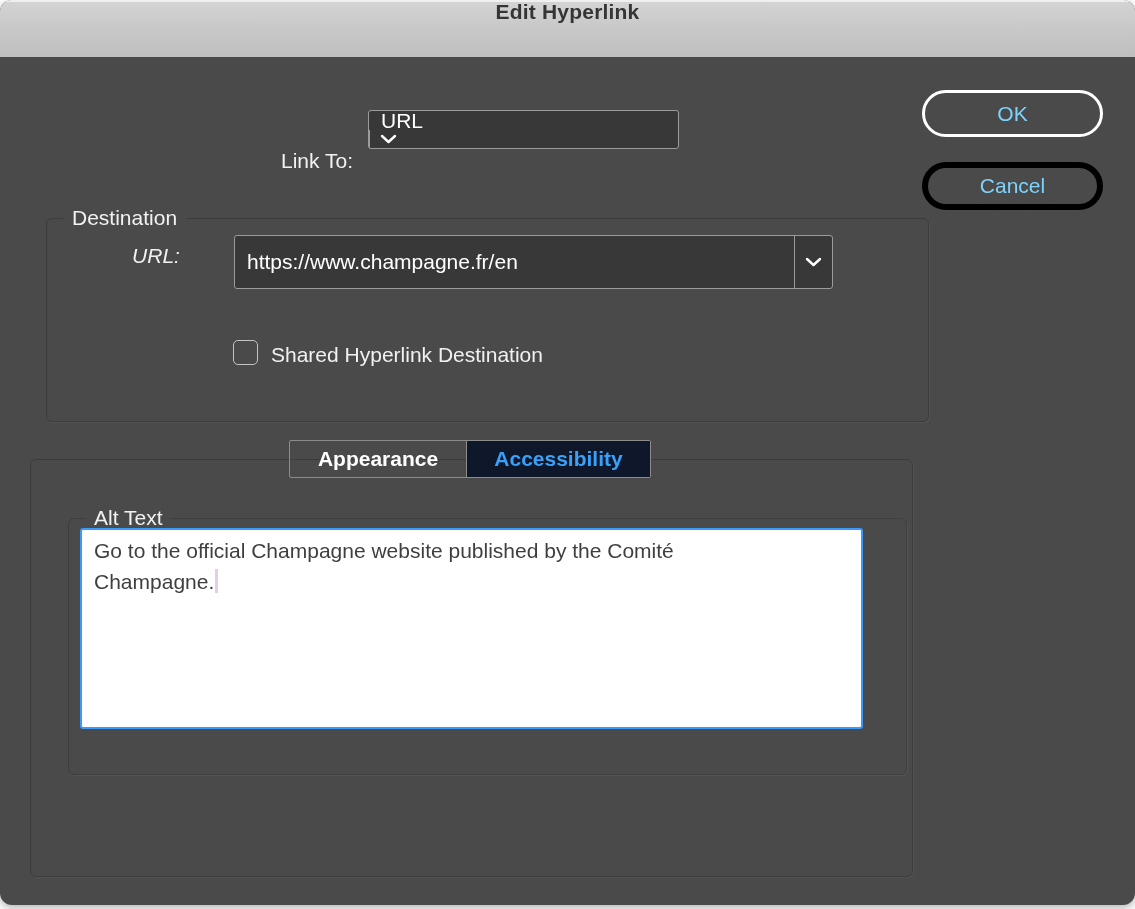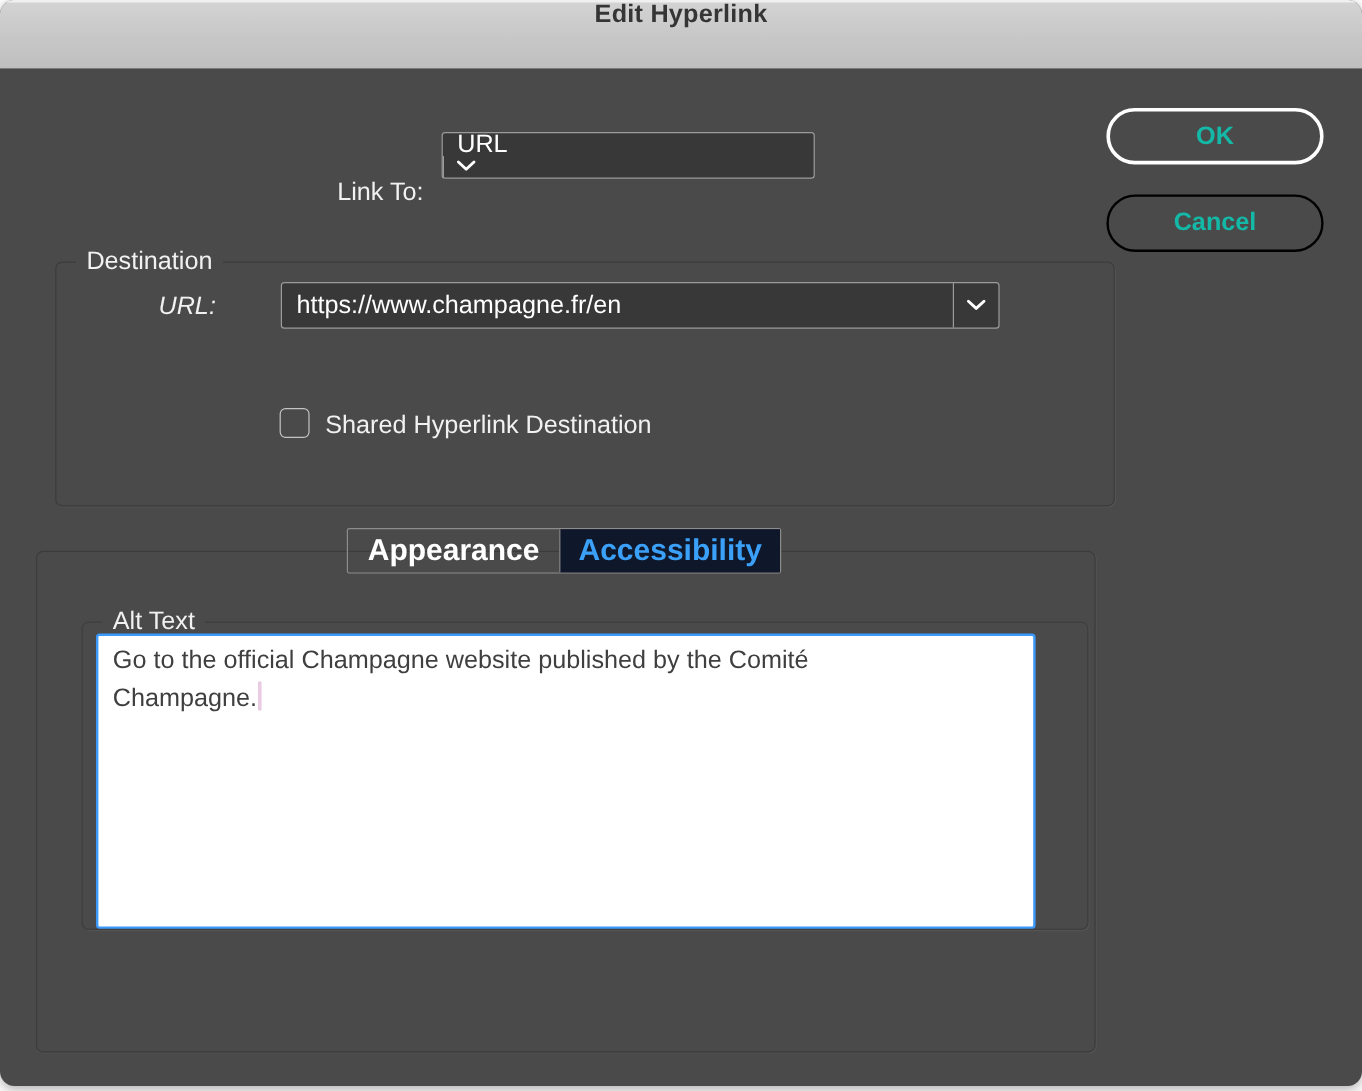--- a/index.html
+++ b/index.html
@@ -26,7 +26,7 @@
 
   
   .btn{position:absolute;display:flex;align-items:center;justify-content:center;background:transparent;
-    color:#14b8a6;font-size:21px;font-weight:700;border-radius:25px;box-sizing:border-box;cursor:default;}
+    color:#7dd3fc;font-size:21px;font-weight:400;border-radius:25px;box-sizing:border-box;cursor:default;}
   #ok-button{left:922px;top:90px;width:181px;height:47px;border:3px solid #ffffff;}
   #cancel-button{left:922px;top:162px;width:181px;height:48px;border:2px solid #000000;}
 

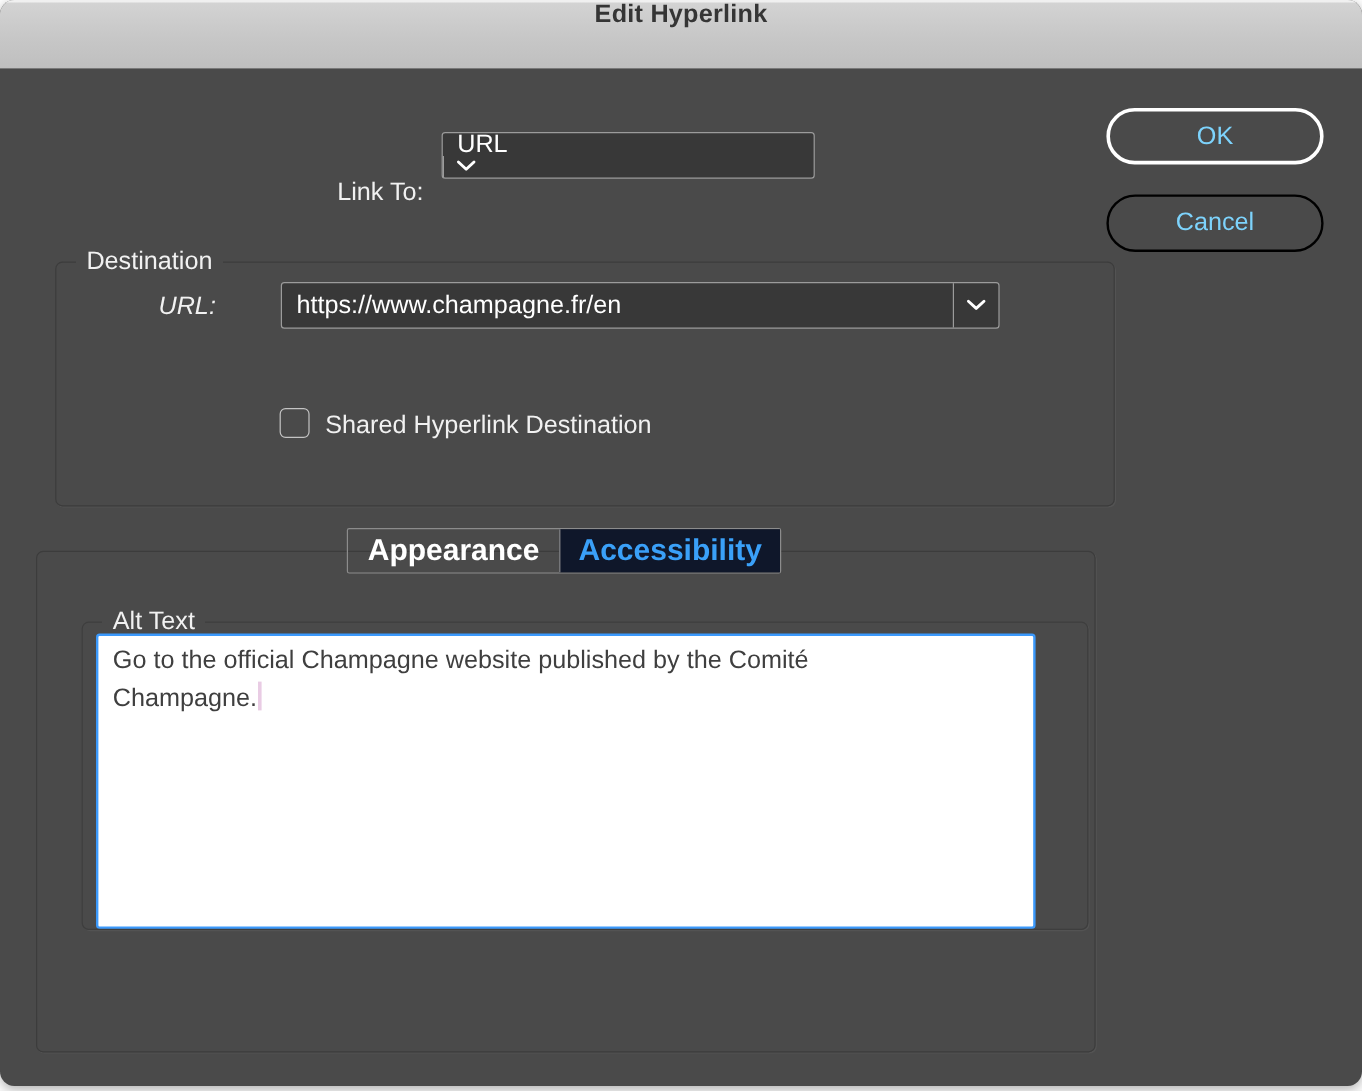--- a/index.html
+++ b/index.html
@@ -28,7 +28,7 @@
   .btn{position:absolute;display:flex;align-items:center;justify-content:center;background:transparent;
     color:#7dd3fc;font-size:21px;font-weight:400;border-radius:25px;box-sizing:border-box;cursor:default;}
   #ok-button{left:922px;top:90px;width:181px;height:47px;border:3px solid #ffffff;}
-  #cancel-button{left:922px;top:162px;width:181px;height:48px;border:2px solid #000000;}
+  #cancel-button{left:922px;top:162px;width:181px;height:48px;border:6px solid #000000;}
 
   
   fieldset.group{position:absolute;margin:16px;padding:0;border:1.5px solid #3C3C3C;border-radius:6px;

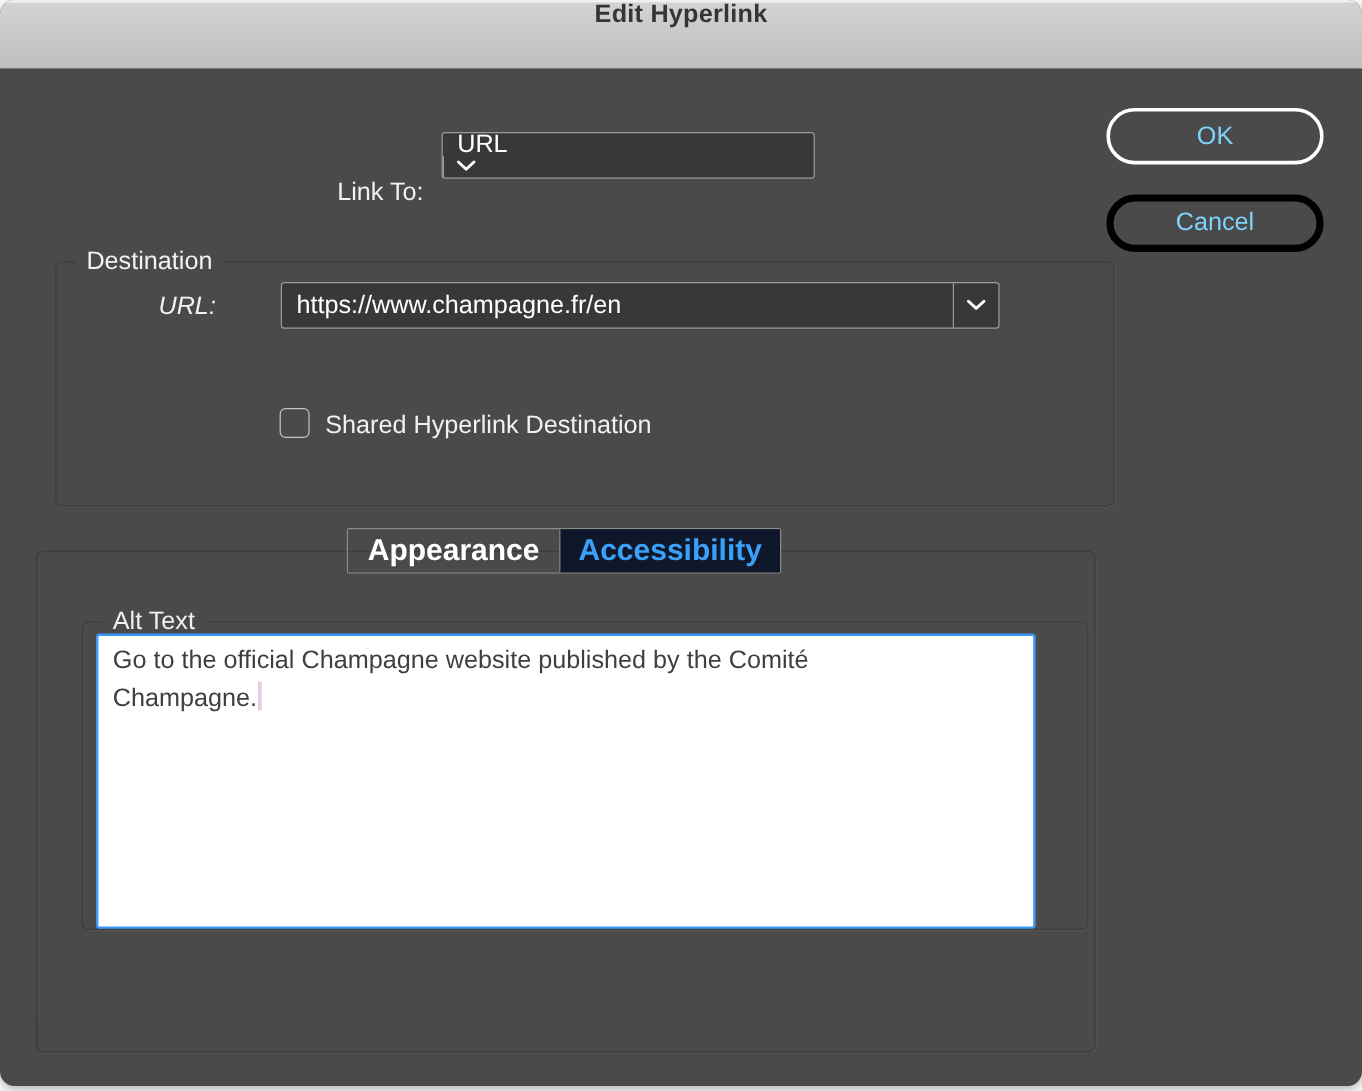--- a/index.html
+++ b/index.html
@@ -41,7 +41,7 @@
 
   
   #url-label{position:absolute;left:90px;top:244px;width:132px;text-align:center;font-style:italic;}
-  #url-combo{left:234px;top:235px;width:599px;height:39px;}
+  #url-combo{left:234px;top:235px;width:599px;height:54px;}
 
   
   .checkbox{position:absolute;left:233px;top:340px;width:25px;height:25px;border:1.5px solid #C4C4C4;

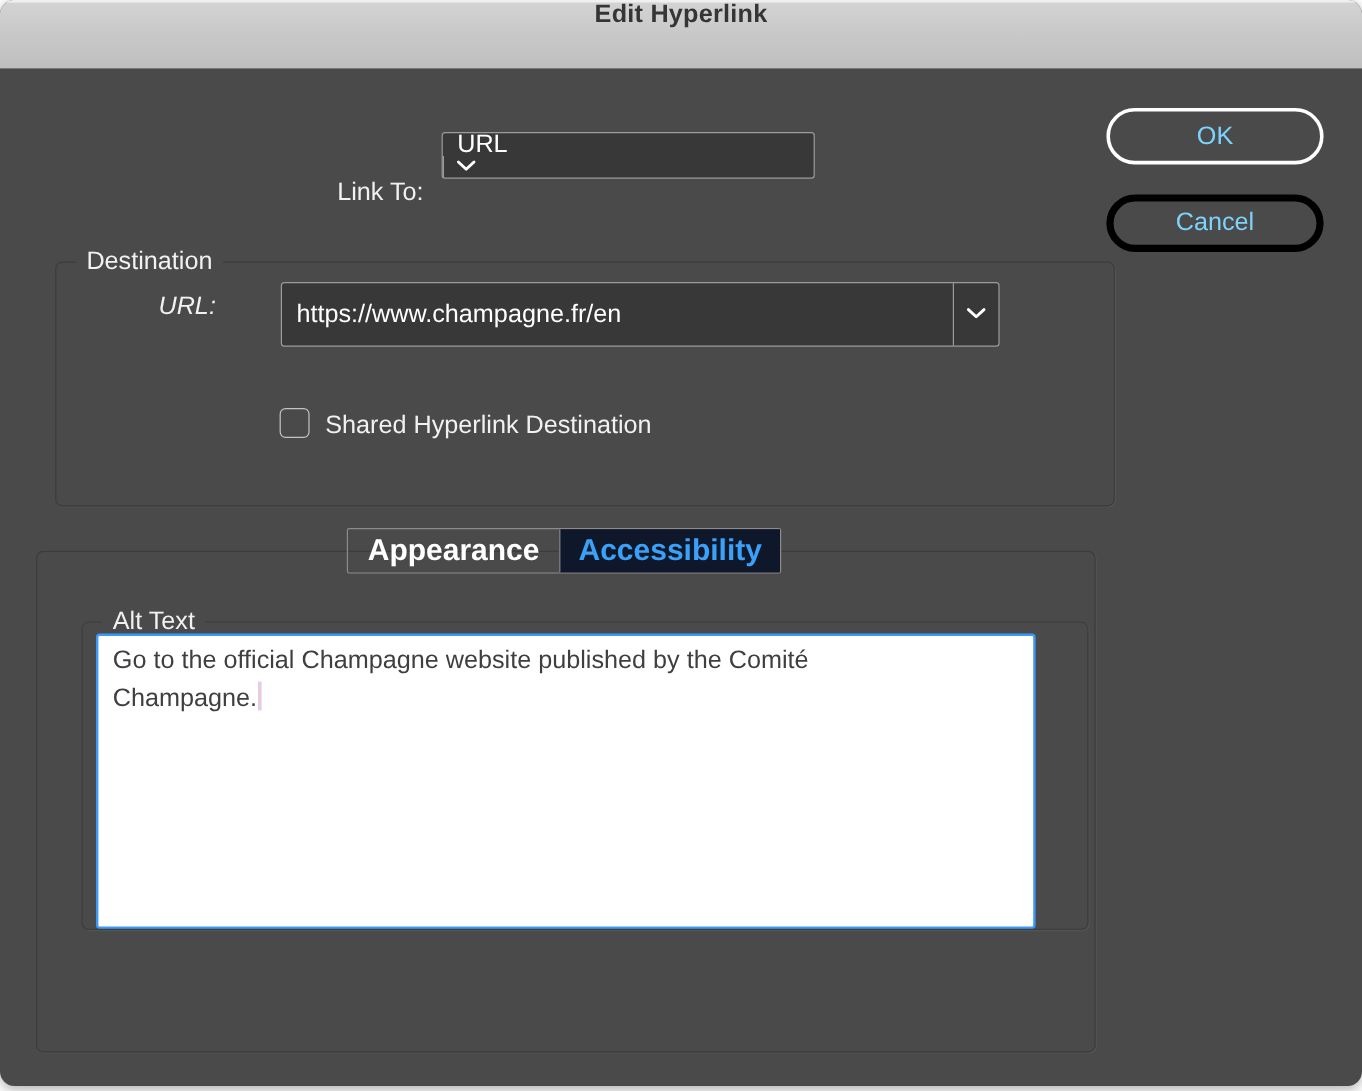--- a/index.html
+++ b/index.html
@@ -51,7 +51,7 @@
   
   .tabs{position:absolute;left:289px;top:440px;height:38px;display:flex;border:1.5px solid #8C8C8C;
     border-radius:2px;box-sizing:border-box;z-index:3;background:transparent;}
-  .tab{display:flex;align-items:center;justify-content:center;font-size:25px;font-weight:bold;color:#ffffff;cursor:default;}
+  .tab{display:flex;align-items:center;justify-content:center;font-size:21px;font-weight:bold;color:#ffffff;cursor:default;}
   #tab-appearance{width:176px;}
   #tab-accessibility{width:183px;border-left:1.5px solid #8C8C8C;background:#0f172a;color:#3AA0F8;}
 

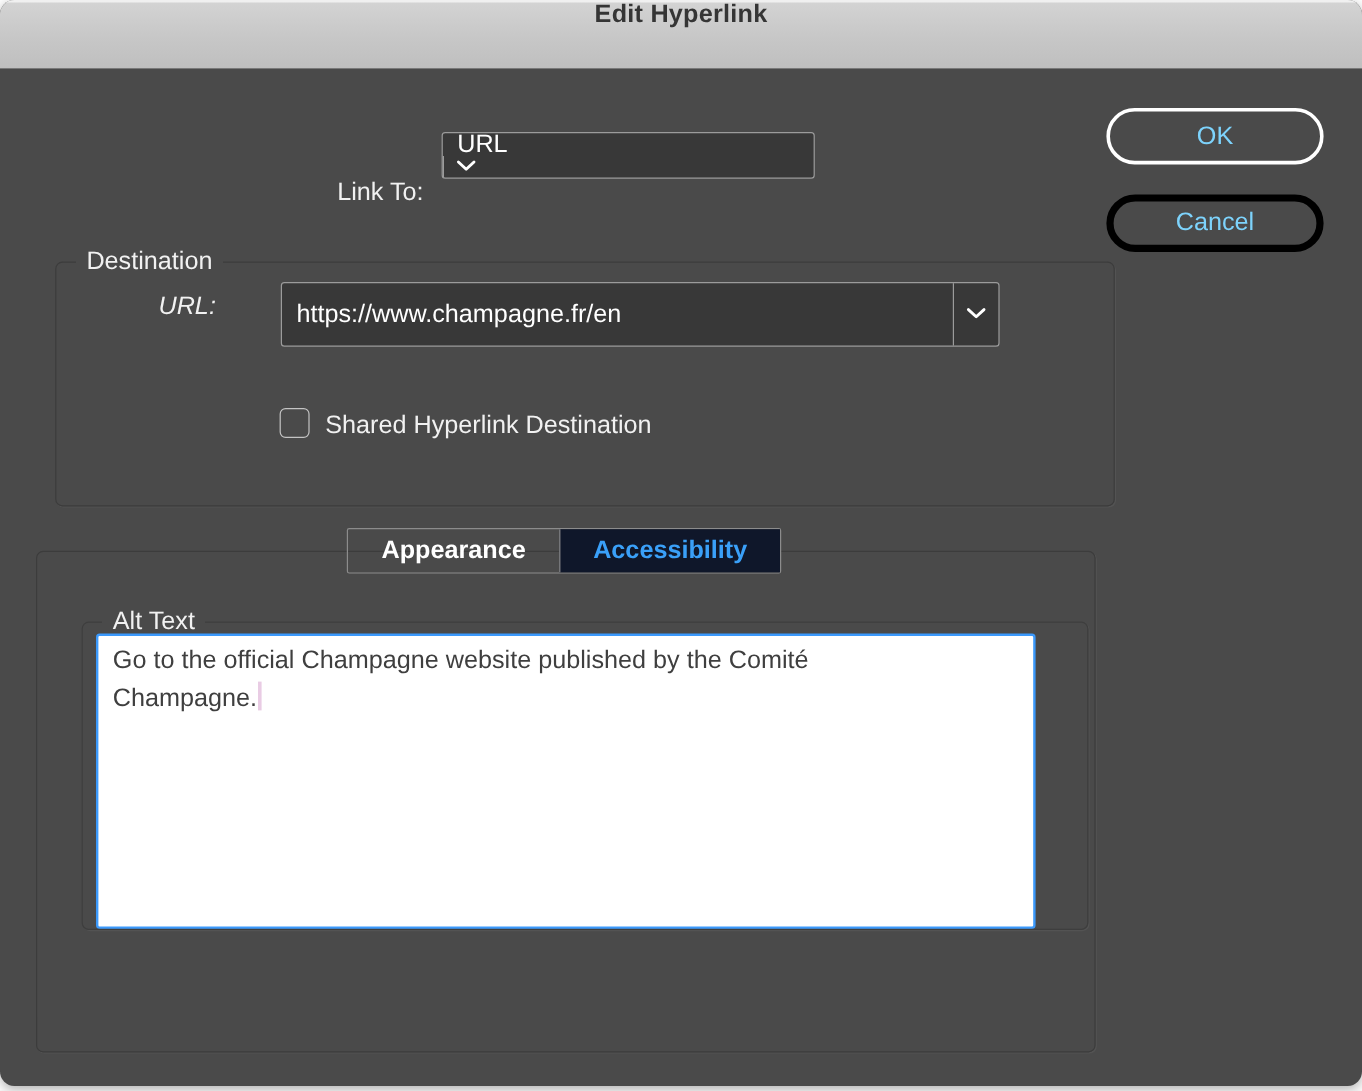--- a/index.html
+++ b/index.html
@@ -56,7 +56,7 @@
   #tab-accessibility{width:183px;border-left:1.5px solid #8C8C8C;background:#0f172a;color:#3AA0F8;}
 
   
-  .textbox{position:absolute;left:80px;top:528px;width:783px;height:246px;background:#ffffff;
+  .textbox{position:absolute;left:80px;top:528px;width:783px;height:201px;background:#ffffff;
     border:2px solid #3B99FC;border-radius:3px;box-sizing:border-box;padding:5px 12px;
     color:#3F3F3F;font-size:21px;line-height:31px;cursor:text;}
   .caret{display:inline-block;width:3px;height:24px;background:#E9CCE4;vertical-align:-4px;margin-left:1px;}

